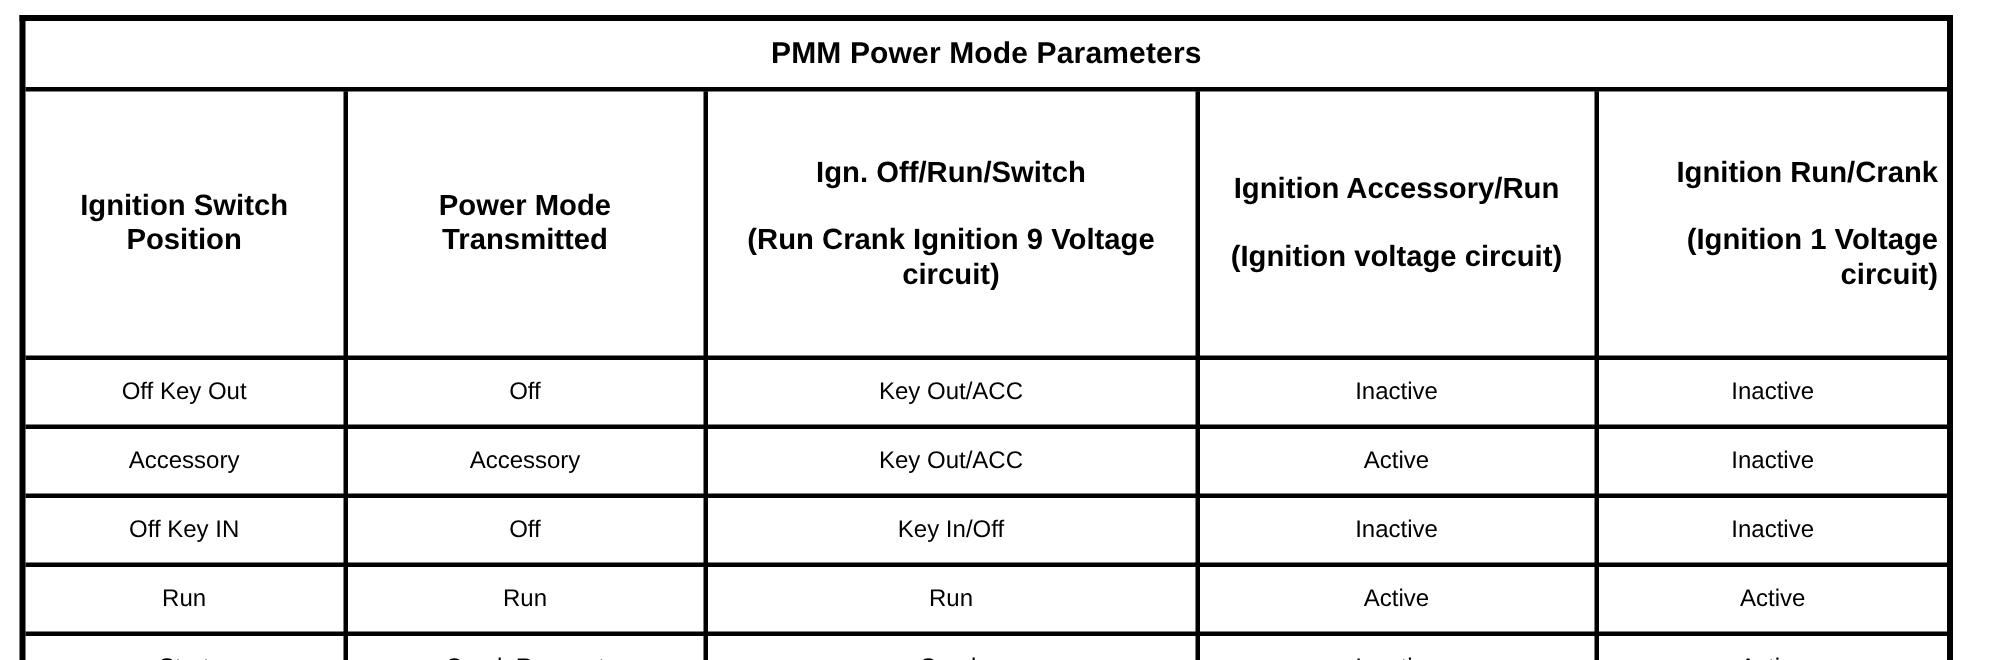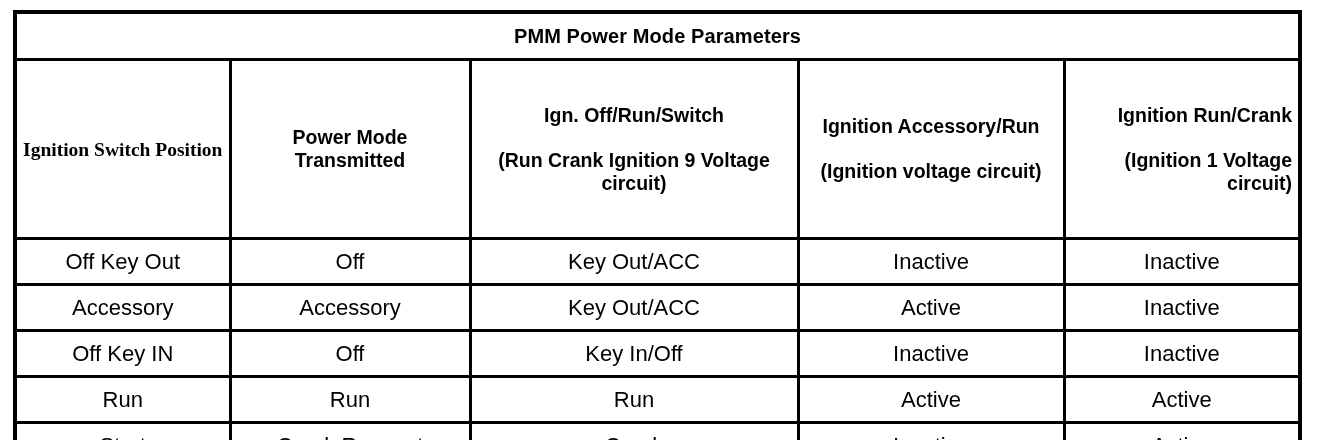--- a/index.html
+++ b/index.html
@@ -94,7 +94,7 @@
   }
   .data-row td:first-child { border-left-width: 4px; }
   .data-row td:last-child { border-right-width: 4px; }
-  .head-row th:first-child { border-left-width: 4px; font-family: Liberation Serif, serif; }
+  .head-row th:first-child { border-left-width: 4px; }
   .head-row th:last-child { border-right-width: 4px; text-align: right; }
 </style>
 </head>

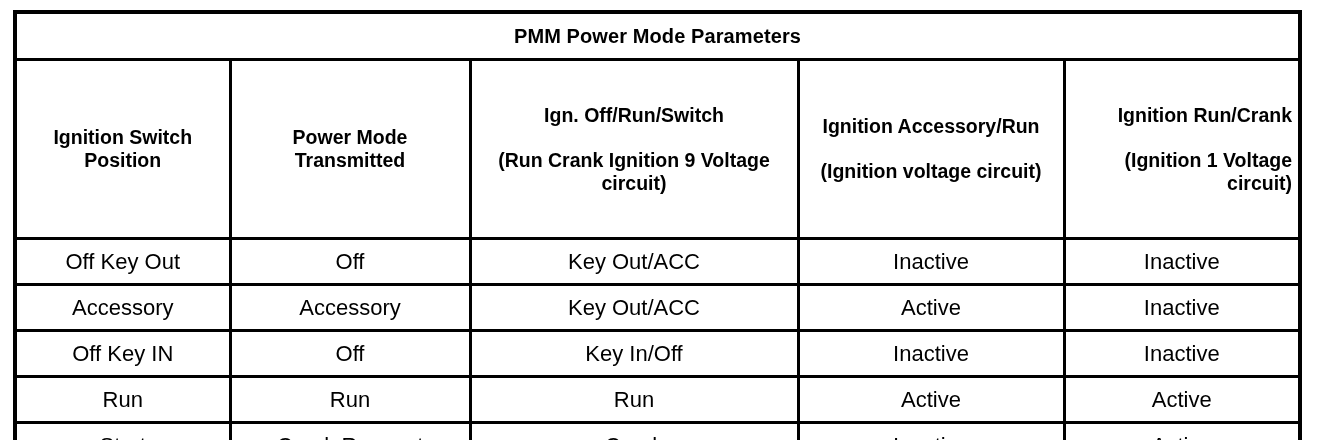--- a/index.html
+++ b/index.html
@@ -84,7 +84,7 @@
     text-align: center;
     vertical-align: middle;
     font-weight: normal;
-    font-size: 22px;
+    font-size: 16px;
     line-height: 22px;
     padding: 1px 4px;
     border-width: 3px;

